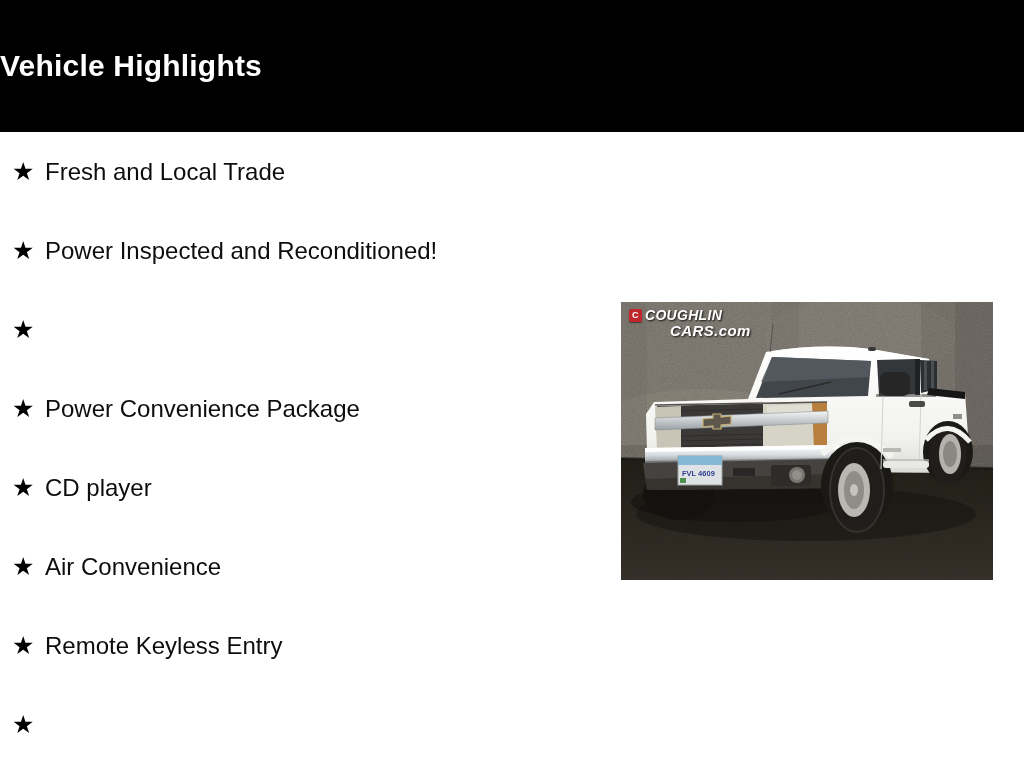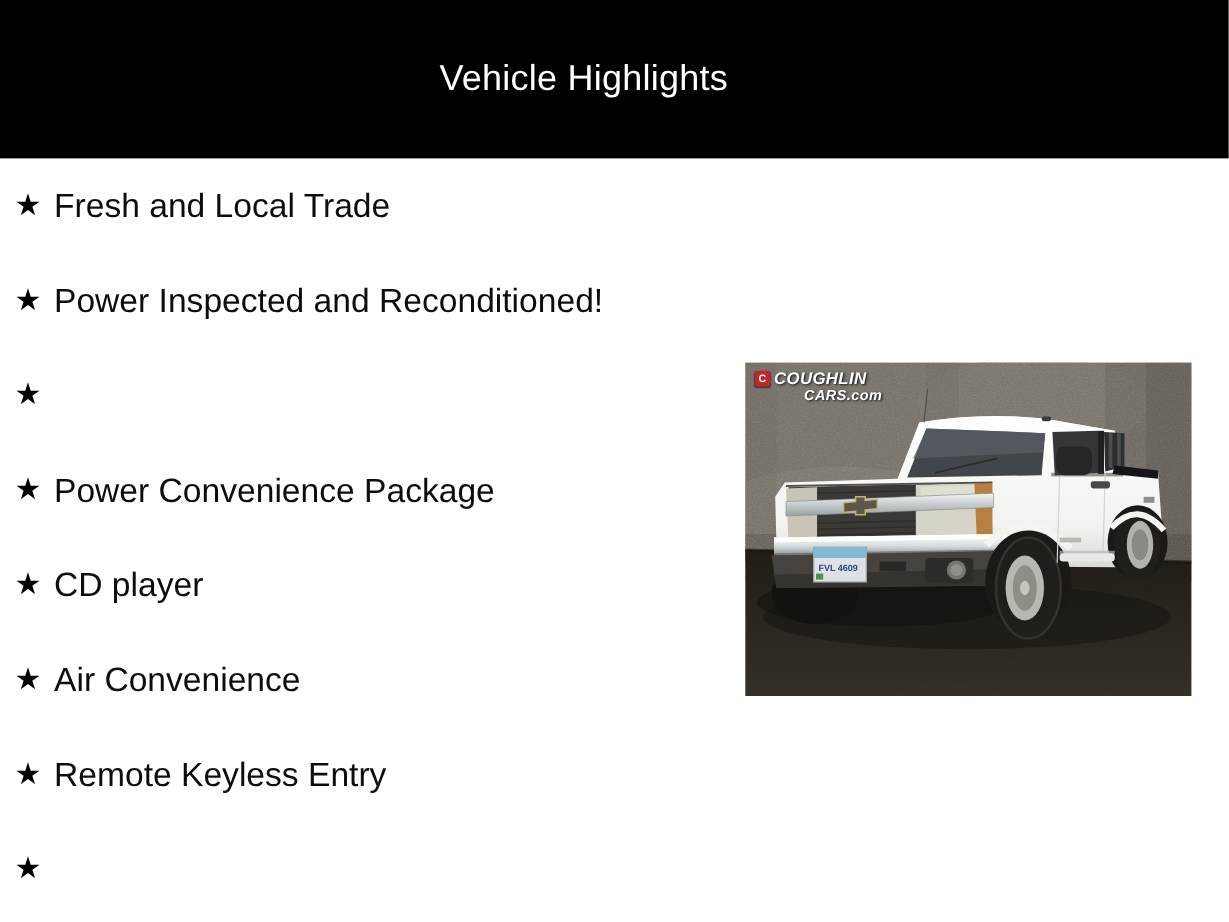--- a/index.html
+++ b/index.html
@@ -10,8 +10,8 @@
   }
   .header {
     position:absolute; top:0; left:0; width:1024px; height:132px;
-    background:#000000; display:flex; align-items:center; justify-content:center;
-    padding-right:51px; box-sizing:border-box;
+    background:#000000; display:flex; align-items:center; justify-content:flex-start;
+    padding-right:51px; box-sizing:border-box;font-weight:bold;
   }
   .title { color:#ffffff; font-size:30px; letter-spacing:0.2px; }
   ul.highlights {

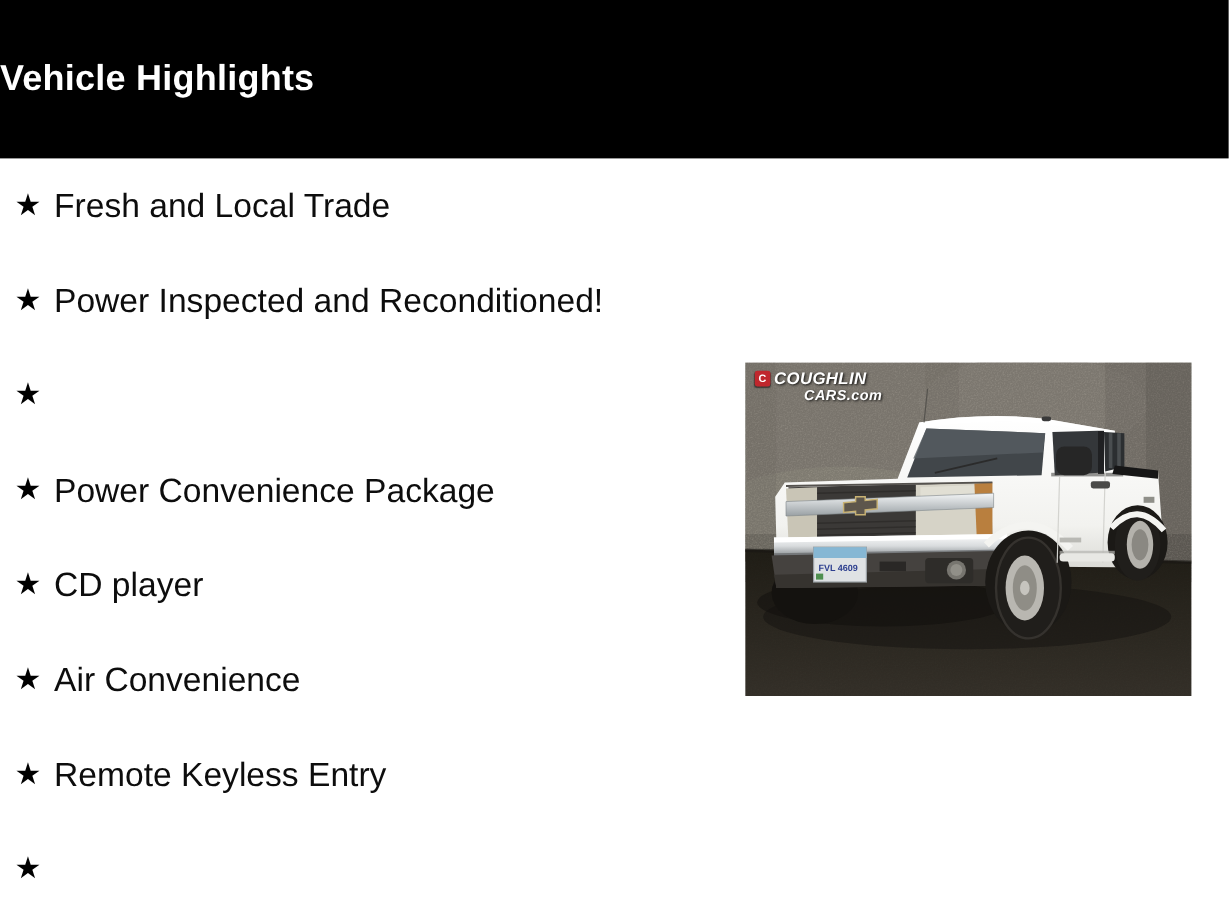--- a/index.html
+++ b/index.html
@@ -19,7 +19,7 @@
   }
   ul.highlights li { height:79px; display:flex; align-items:center; }
   .star { width:33px; flex:none; font-size:25px; color:#000000; line-height:1; }
-  .item-text { font-size:28px; color:#0d0d0d; white-space:nowrap; }
+  .item-text { font-size:24px; color:#0d0d0d; white-space:nowrap; }
   .photo {
     position:absolute; left:621px; top:302px; width:372px; height:278px;
   }

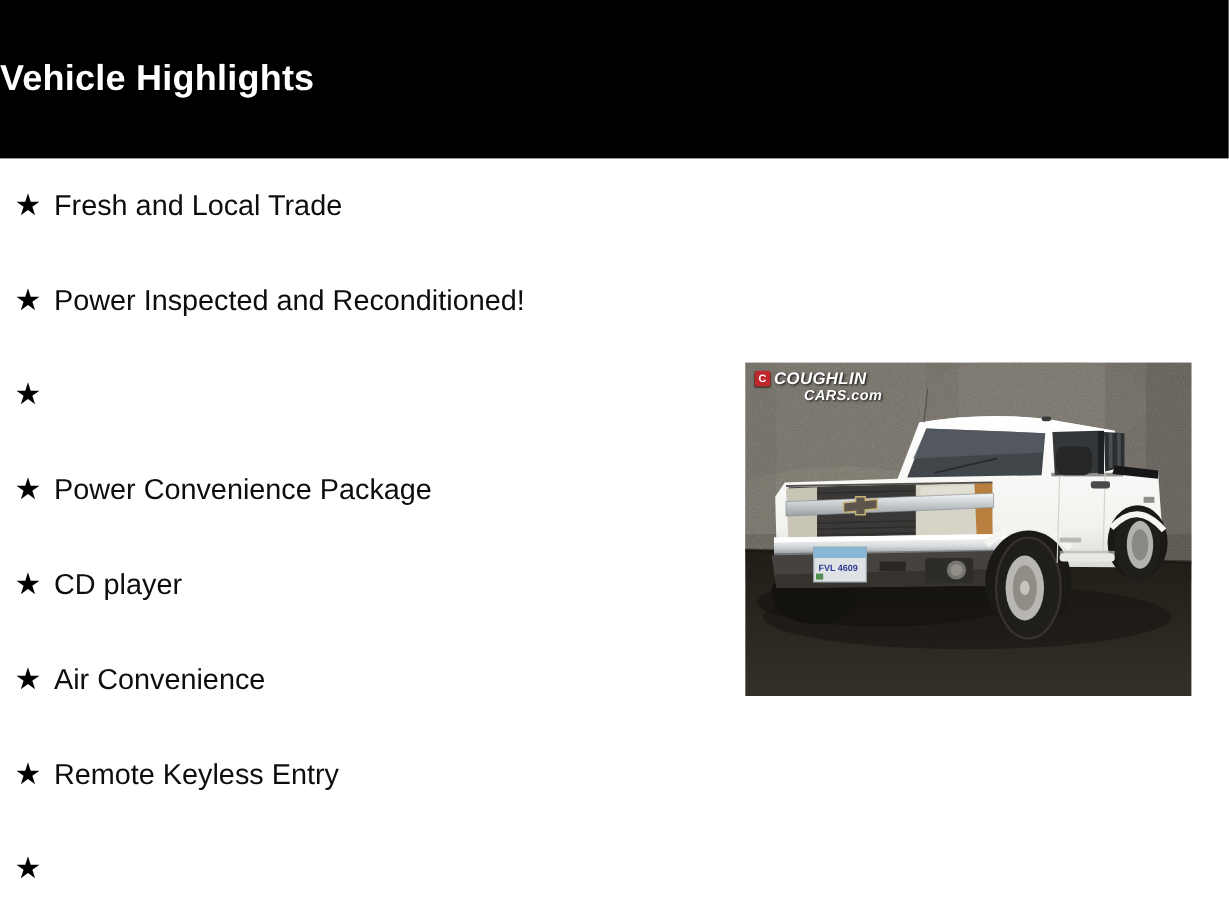--- a/index.html
+++ b/index.html
@@ -35,7 +35,7 @@
     display:flex; align-items:center; justify-content:center;
     box-shadow:0 1px 1px rgba(0,0,0,0.5); text-shadow:none;
   }
-  .wm-row2 { font-size:12px; margin-left:41px; margin-top:1px; letter-spacing:0.4px; }
+  .wm-row2 { font-size:15px; margin-left:41px; margin-top:1px; letter-spacing:0.4px; }
   svg text.plate-text {
     font-family:"Liberation Sans","DejaVu Sans",sans-serif;
     font-size:7.5px; font-weight:bold; fill:#2d3f8f;

